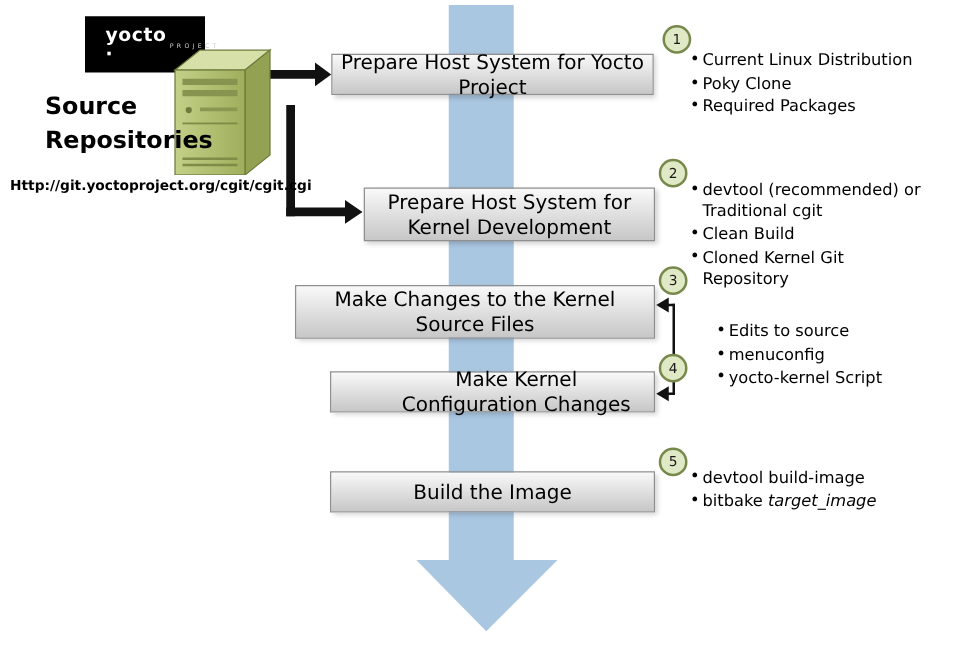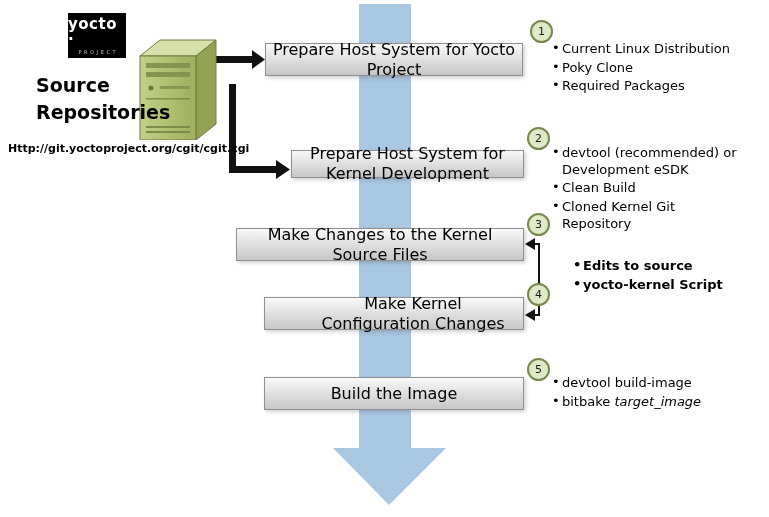--- a/index.html
+++ b/index.html
@@ -17,8 +17,8 @@
   .connectors{position:absolute;left:0;top:0;pointer-events:none;}
 
   
-  .logo{position:absolute;left:68px;top:13px;width:58px;height:45px;background:#000;
-        display:flex;flex-direction:column;align-items:center;justify-content:center;}
+  .logo{position:absolute;left:68px;top:13px;width:68px;height:45px;background:#000;
+        display:flex;flex-direction:row;align-items:center;justify-content:center;padding-left:28px;}
   .logo-brand{color:#fff;font-size:15px;font-weight:bold;letter-spacing:.5px;line-height:1;}
   .logo-sub{color:#c9c9c9;font-size:5px;letter-spacing:2.6px;margin-top:3px;line-height:1;text-indent:2.6px;}
 

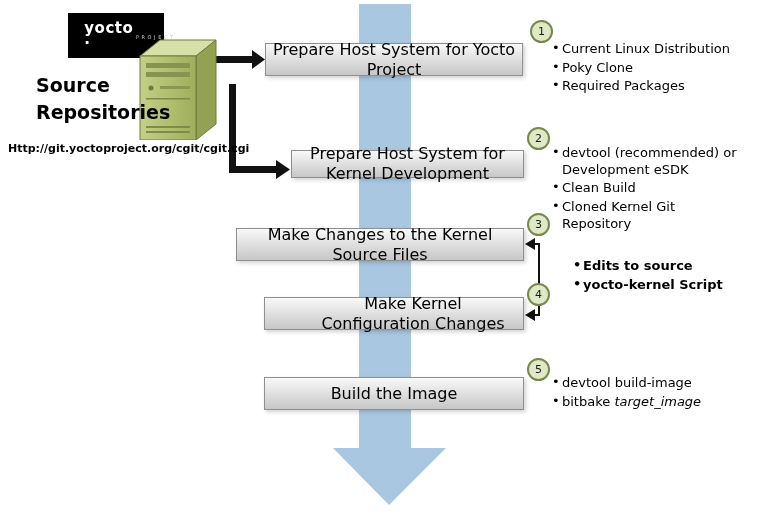--- a/index.html
+++ b/index.html
@@ -34,7 +34,7 @@
     font-size:16px;line-height:1.25;padding:0 6px;box-sizing:border-box;
   }
   .box1{left:265px;top:43px;width:258px;height:33px;}
-  .box2{left:291px;top:150px;width:233px;height:28px;}
+  .box2{left:291px;top:150px;width:233px;height:43px;align-items:flex-end;}
   .box3{left:236px;top:228px;width:288px;height:33px;}
   .box4{left:264px;top:297px;width:260px;height:33px;padding-left:44px;}
   .box5{left:264px;top:377px;width:260px;height:33px;}

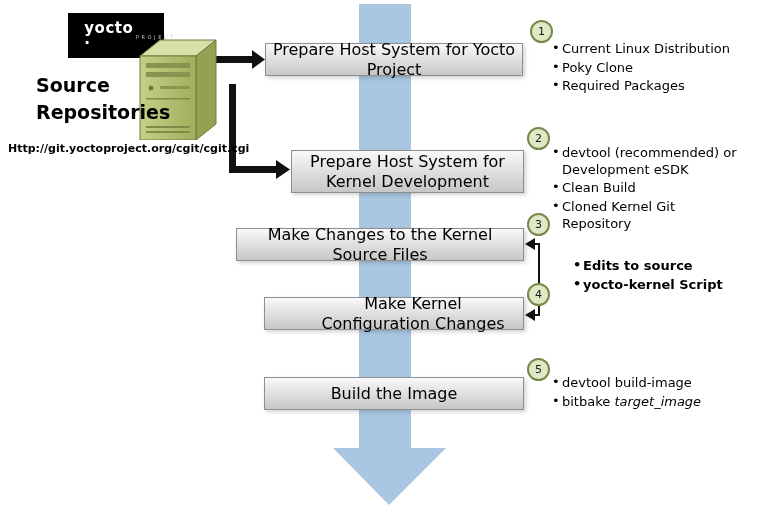--- a/index.html
+++ b/index.html
@@ -143,7 +143,7 @@
   </ul>
 
   <ul class="notes n2">
-    <li>devtool (recommended) or Development eSDK</li>
+    <li>devtool (recommended) or Traditional cgit</li>
     <li>Clean Build</li>
     <li>Cloned Kernel Git Repository</li>
   </ul>

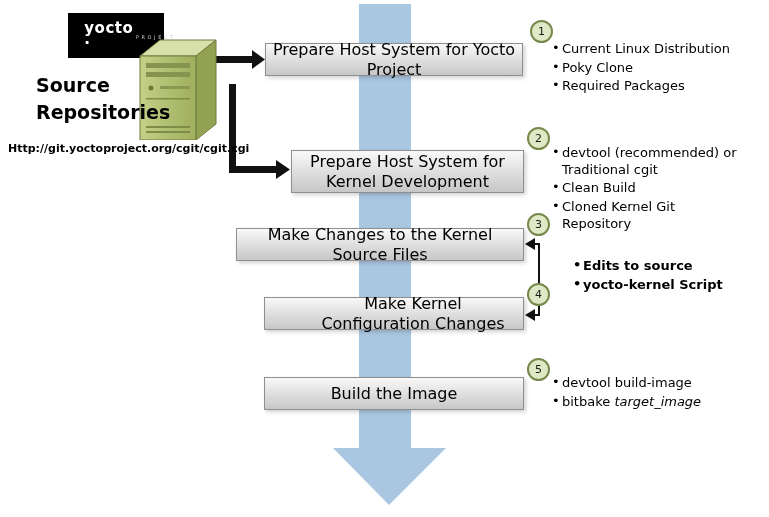--- a/index.html
+++ b/index.html
@@ -35,7 +35,7 @@
   }
   .box1{left:265px;top:43px;width:258px;height:33px;}
   .box2{left:291px;top:150px;width:233px;height:43px;align-items:flex-end;}
-  .box3{left:236px;top:228px;width:288px;height:33px;}
+  .box3{left:236px;top:228px;width:288px;height:43px;}
   .box4{left:264px;top:297px;width:260px;height:33px;padding-left:44px;}
   .box5{left:264px;top:377px;width:260px;height:33px;}
 

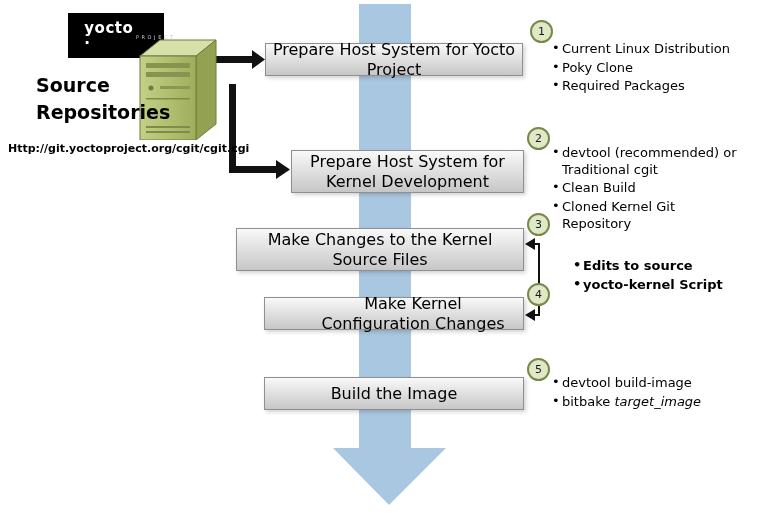--- a/index.html
+++ b/index.html
@@ -54,7 +54,7 @@
   .notes li::before{content:"\2022";position:absolute;left:1px;top:-1px;}
   .n1{left:551px;top:41px;width:205px;}
   .n2{left:551px;top:145px;width:192px;}
-  .n34{left:572px;top:258px;width:180px;font-weight:bold;}
+  .n34{left:572px;top:258px;width:180px;}
   .n5{left:551px;top:375px;width:205px;}
   .it{font-style:italic;}
 </style>

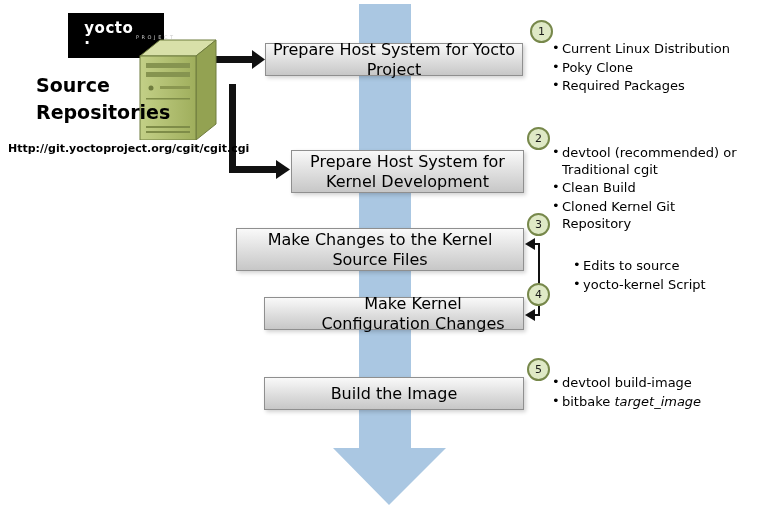--- a/index.html
+++ b/index.html
@@ -150,6 +150,7 @@
 
   <ul class="notes n34">
     <li>Edits to source</li>
+    <li>menuconfig</li>
     <li>yocto-kernel Script</li>
   </ul>
 

